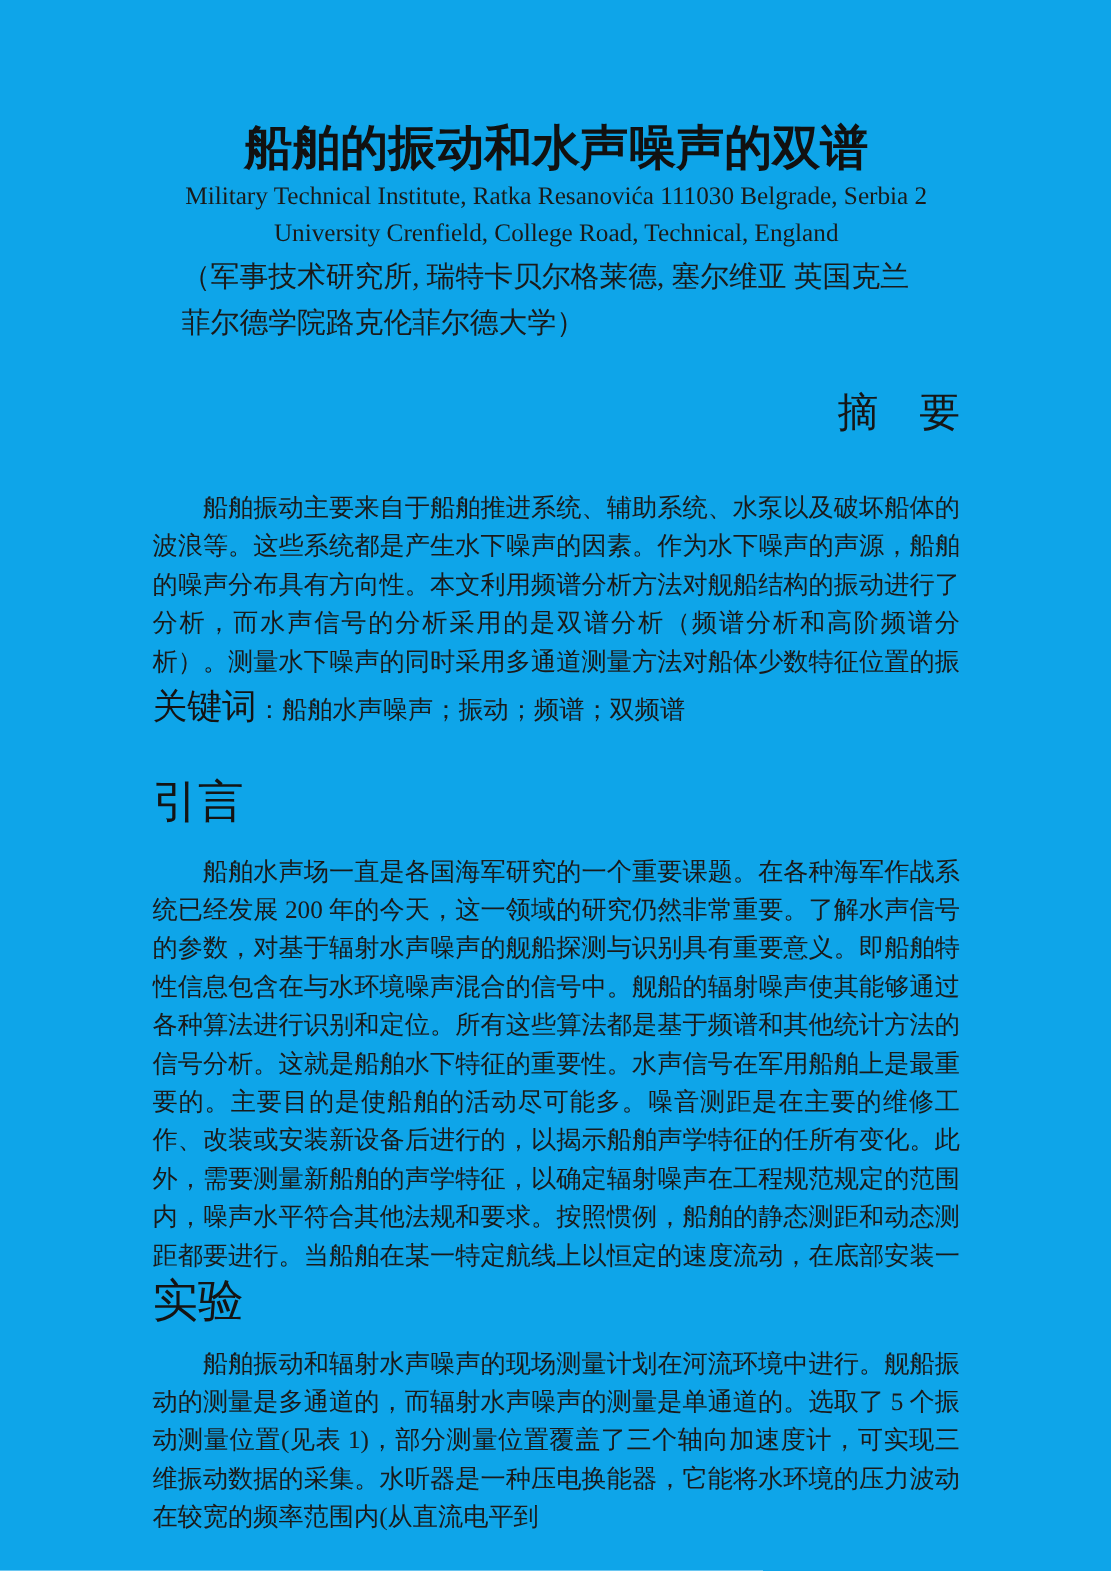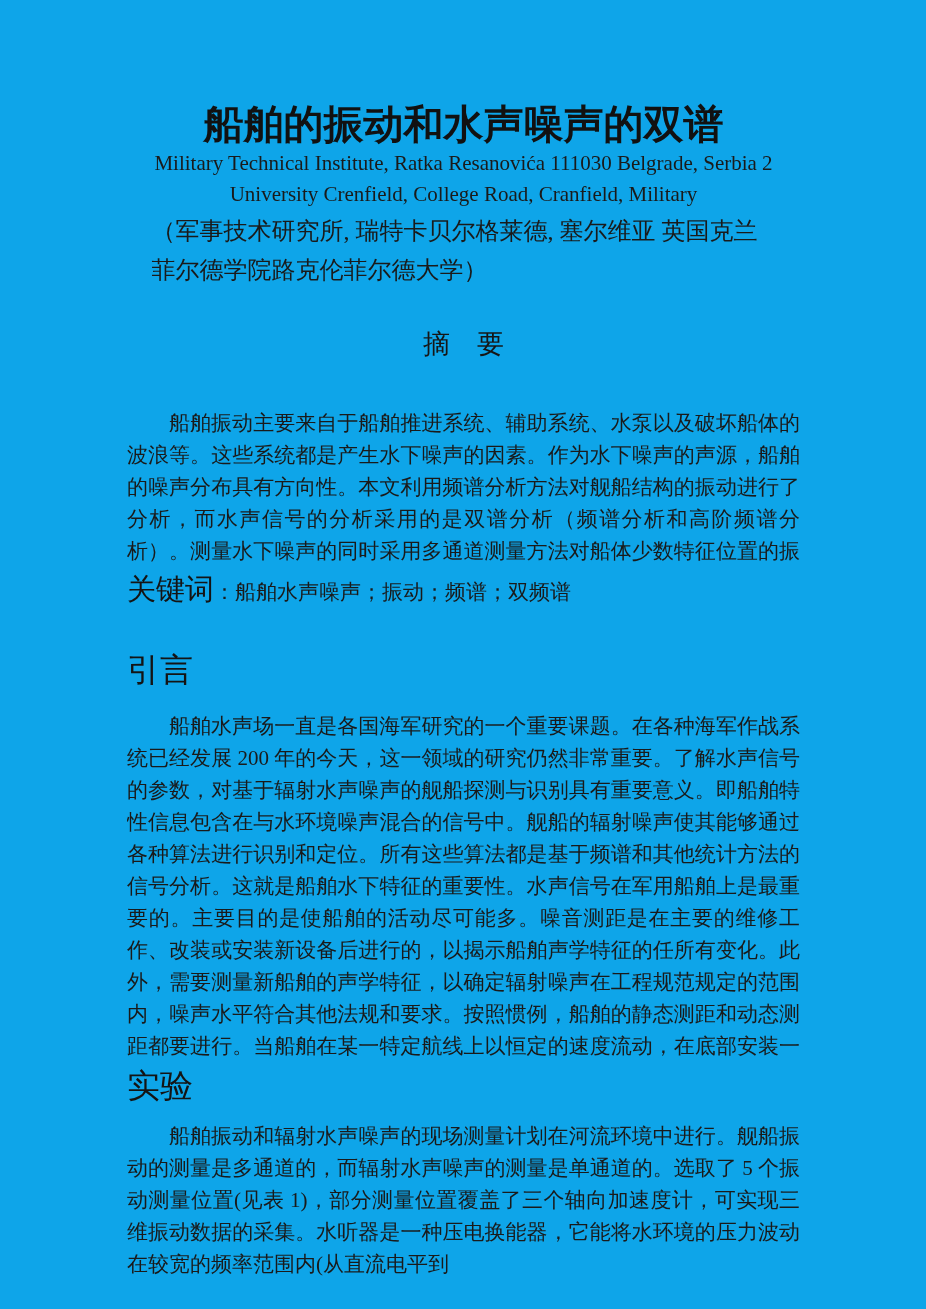--- a/index.html
+++ b/index.html
@@ -115,7 +115,7 @@
 
     <div class="aff-en-1">Military Technical Institute, Ratka Resanovića 111030 Belgrade, Serbia 2</div>
 
-    <div class="aff-en-2">University Crenfield, College Road, Cranfield, Military</div>
+    <div class="aff-en-2">University Crenfield, College Road, Technical, England</div>
 
     <div class="aff-zh">（军事技术研究所, 瑞特卡贝尔格莱德, 塞尔维亚  英国克兰菲尔德学院路克伦菲尔德大学）</div>
 

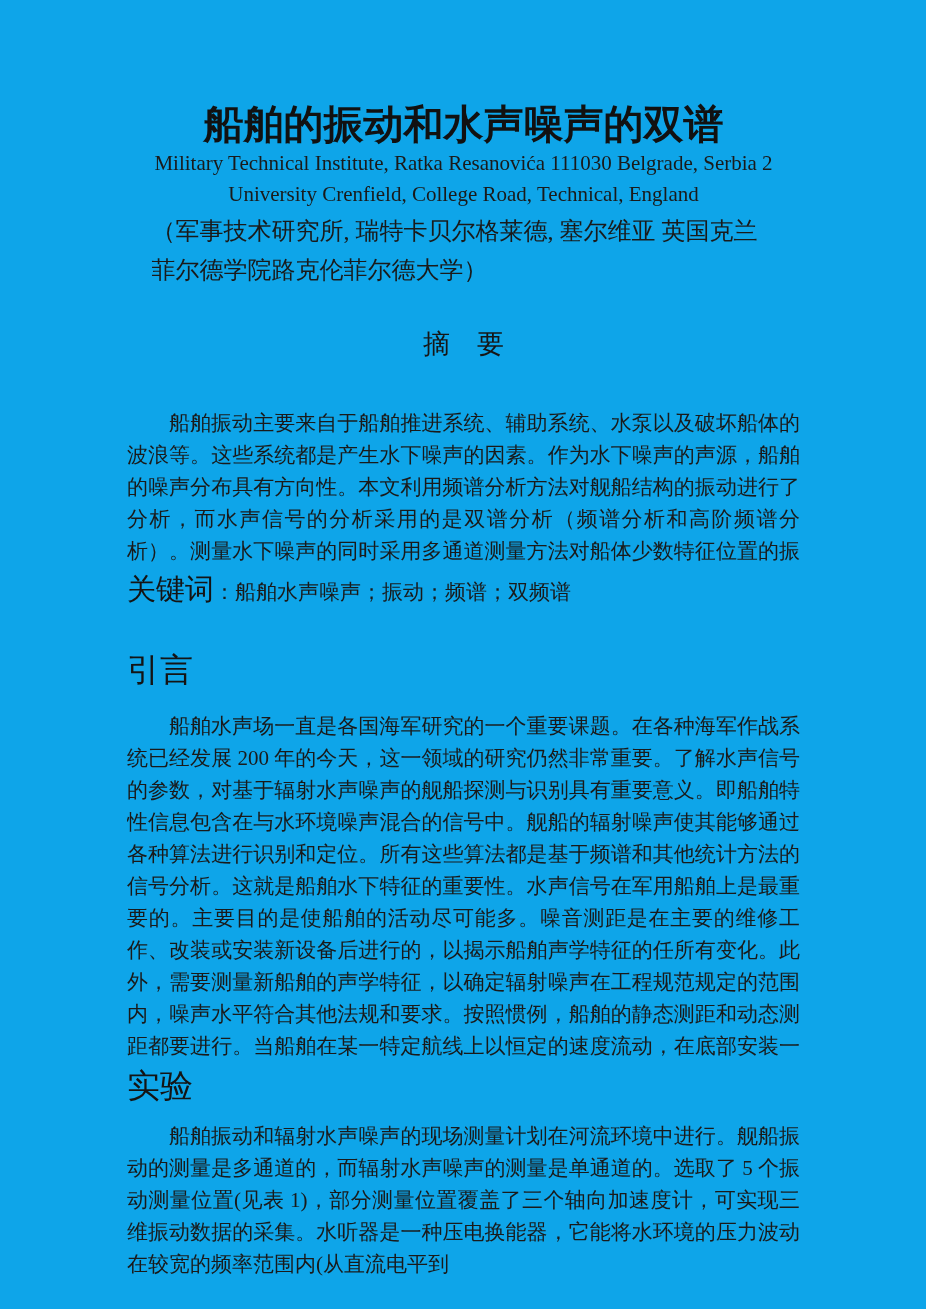--- a/index.html
+++ b/index.html
@@ -53,9 +53,9 @@
   .abstract-heading {
     margin-top: 38px;
     font-family: "Liberation Sans", "DejaVu Sans", sans-serif;
-    font-size: 27px;
+    font-size: 34px;
     line-height: 33px;
-    text-align: center;
+    text-align: right;
     color: #161616;
   }
   .body-par {

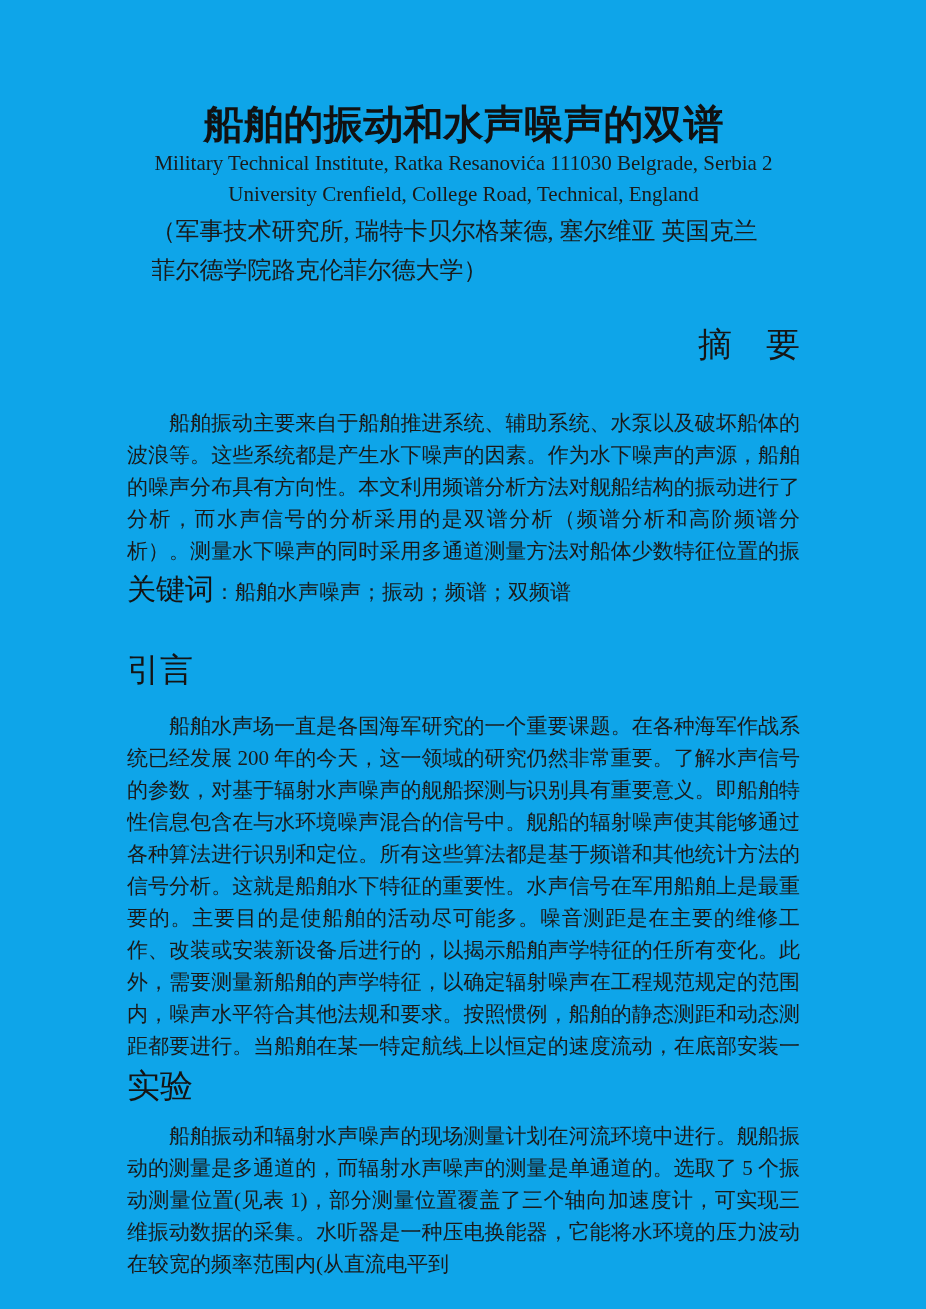--- a/index.html
+++ b/index.html
@@ -87,7 +87,7 @@
   }
   .section-heading {
     font-family: "Liberation Sans", "DejaVu Sans", sans-serif;
-    font-size: 33px;
+    font-size: 38px;
     line-height: 35px;
     color: #141414;
   }

